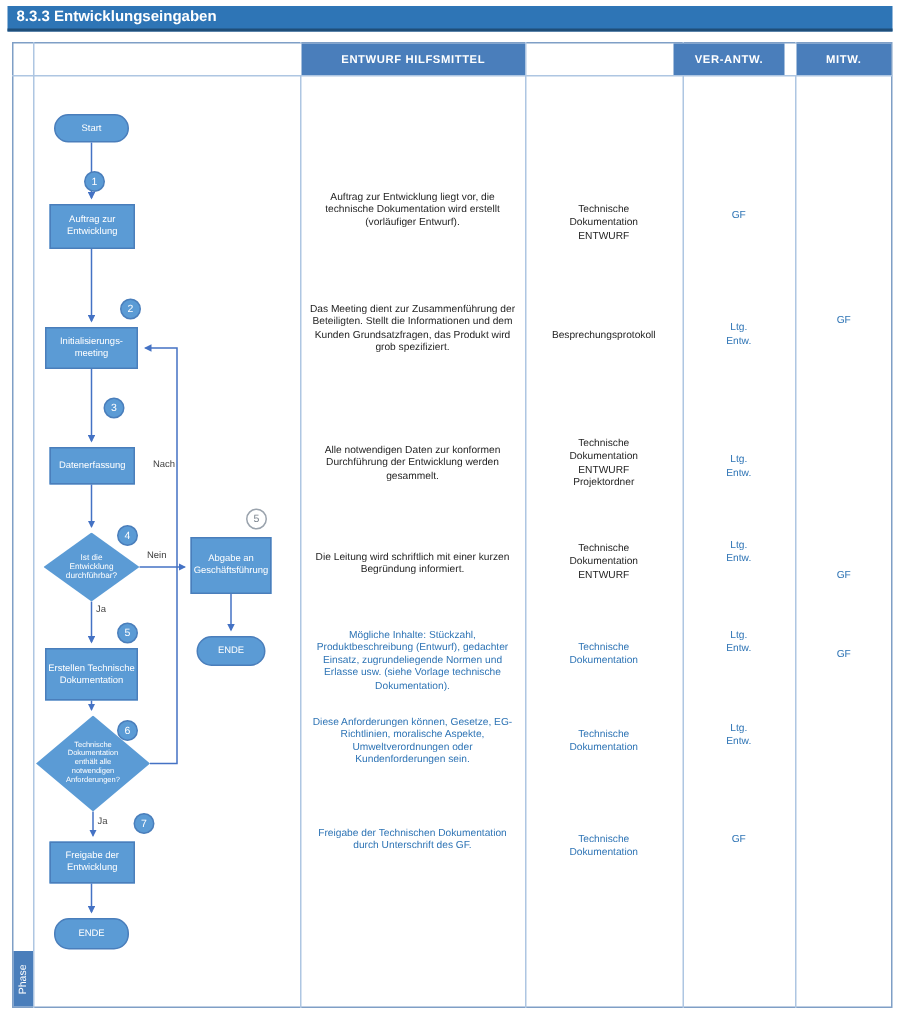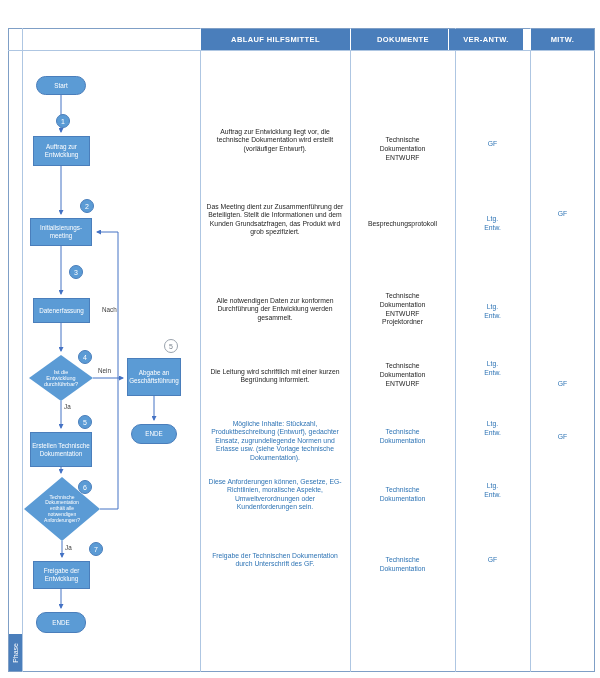--- a/index.html
+++ b/index.html
@@ -57,6 +57,7 @@
 
 <div class="page">
 
+  <div class="title-bar">8.3.3 Entwicklungseingaben</div>
 
   <div class="frame"></div>
   <div class="vline" style="left:22px"></div>

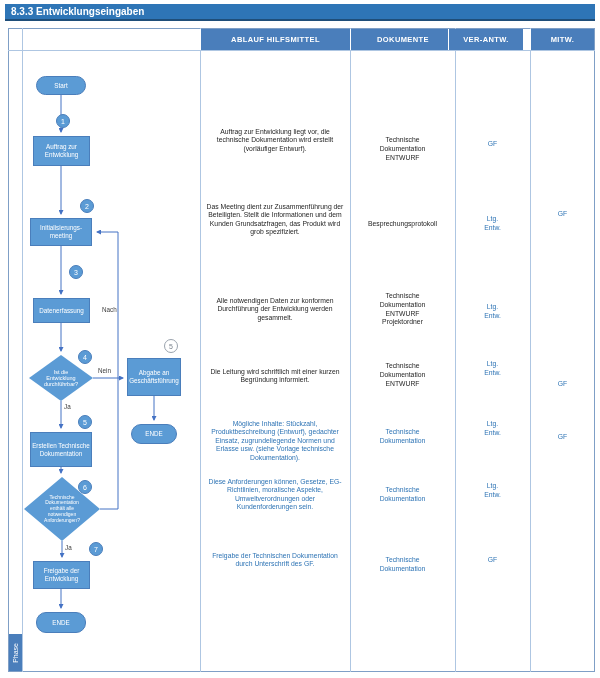--- a/index.html
+++ b/index.html
@@ -67,7 +67,7 @@
   <div class="vline" style="left:530px"></div>
   <div class="hline-header"></div>
 
-  <div class="th" style="left:200px;width:150px">ABLAUF HILFSMITTEL</div>
+  <div class="th" style="left:200px;width:150px">ENTWURF HILFSMITTEL</div>
   <div class="th" style="left:350px;width:105px">DOKUMENTE</div>
   <div class="th" style="left:448px;width:75px">VER-ANTW.</div>
   <div class="th" style="left:530px;width:64px">MITW.</div>

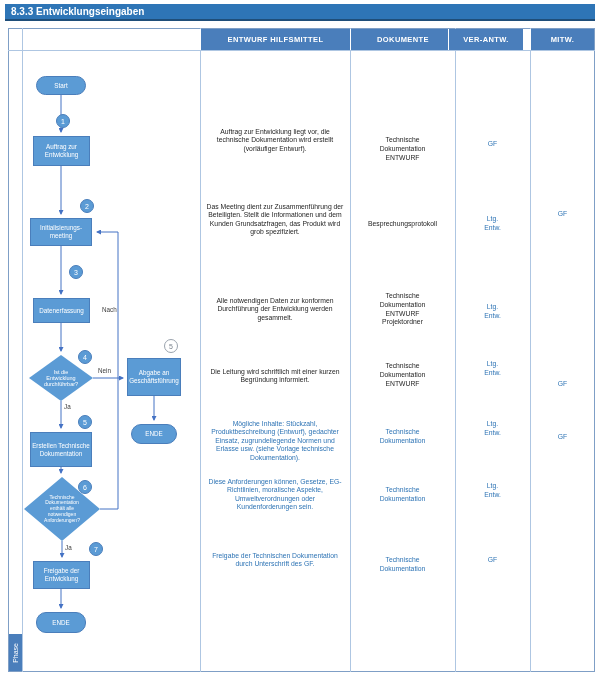--- a/index.html
+++ b/index.html
@@ -68,7 +68,6 @@
   <div class="hline-header"></div>
 
   <div class="th" style="left:200px;width:150px">ENTWURF HILFSMITTEL</div>
-  <div class="th" style="left:350px;width:105px">DOKUMENTE</div>
   <div class="th" style="left:448px;width:75px">VER-ANTW.</div>
   <div class="th" style="left:530px;width:64px">MITW.</div>
 

